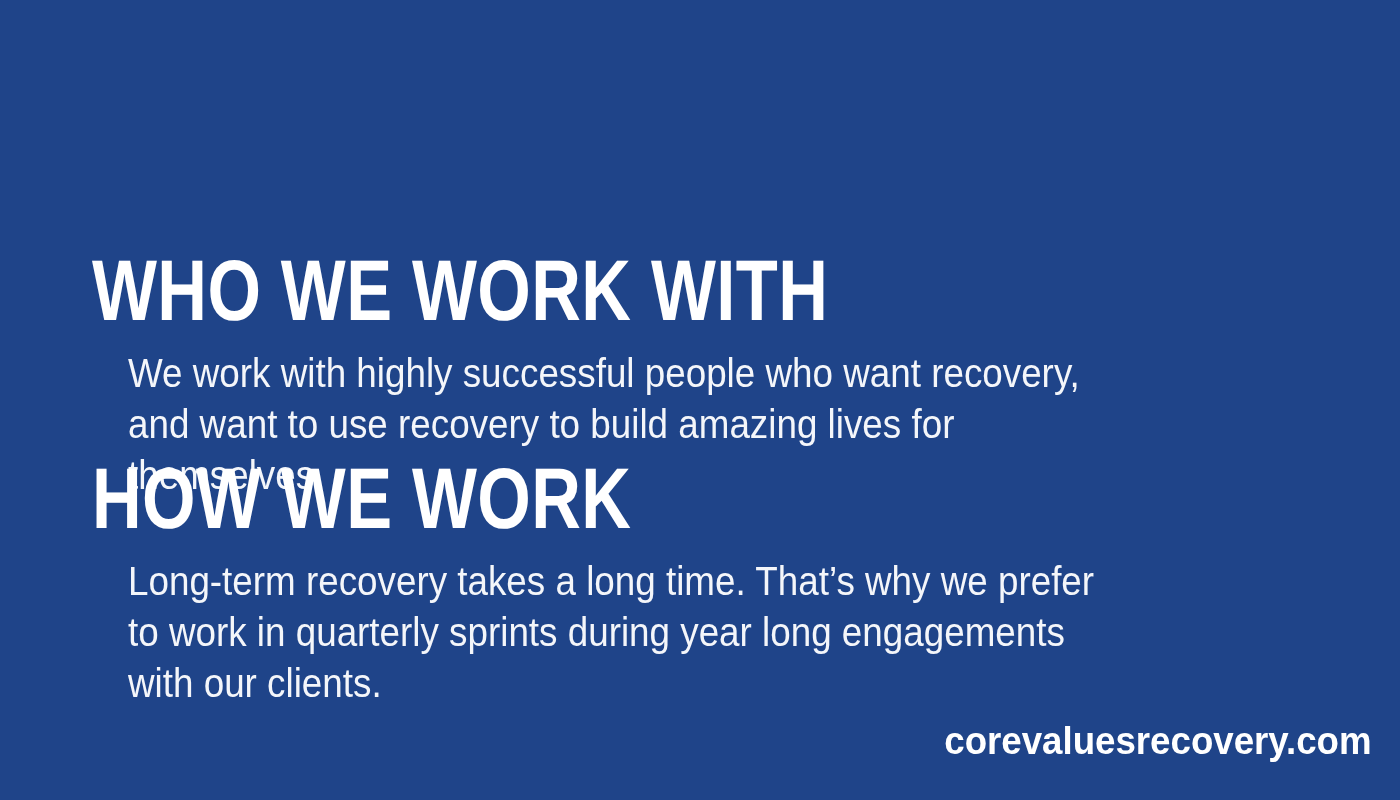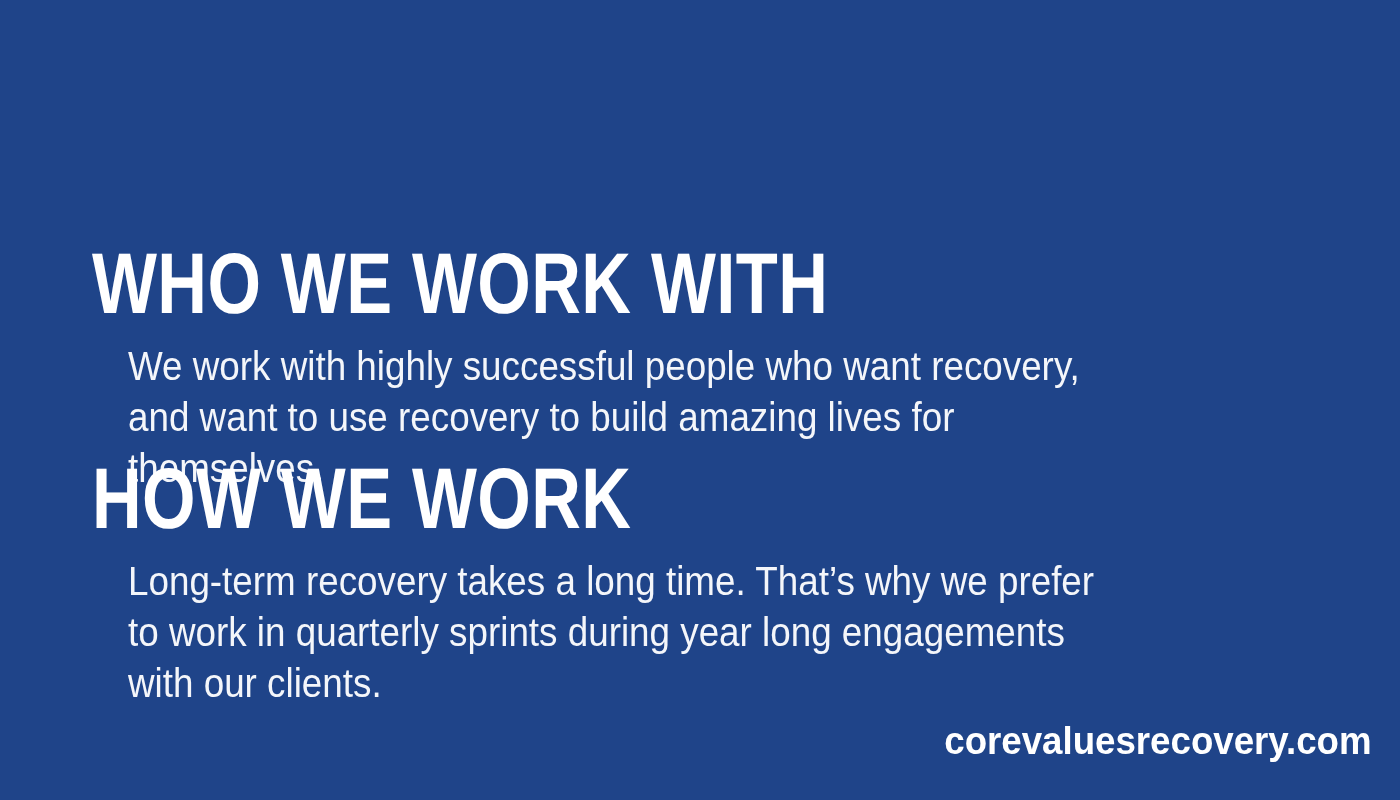--- a/index.html
+++ b/index.html
@@ -68,7 +68,7 @@
 
   
   #section-who-we-are       { top: 44px; }
-  #section-who-we-work-with { top: 245px; }
+  #section-who-we-work-with { top: 252px; }
   #section-how-we-work      { top: 460px; }
 
   .heading-row { height: 94px; }

